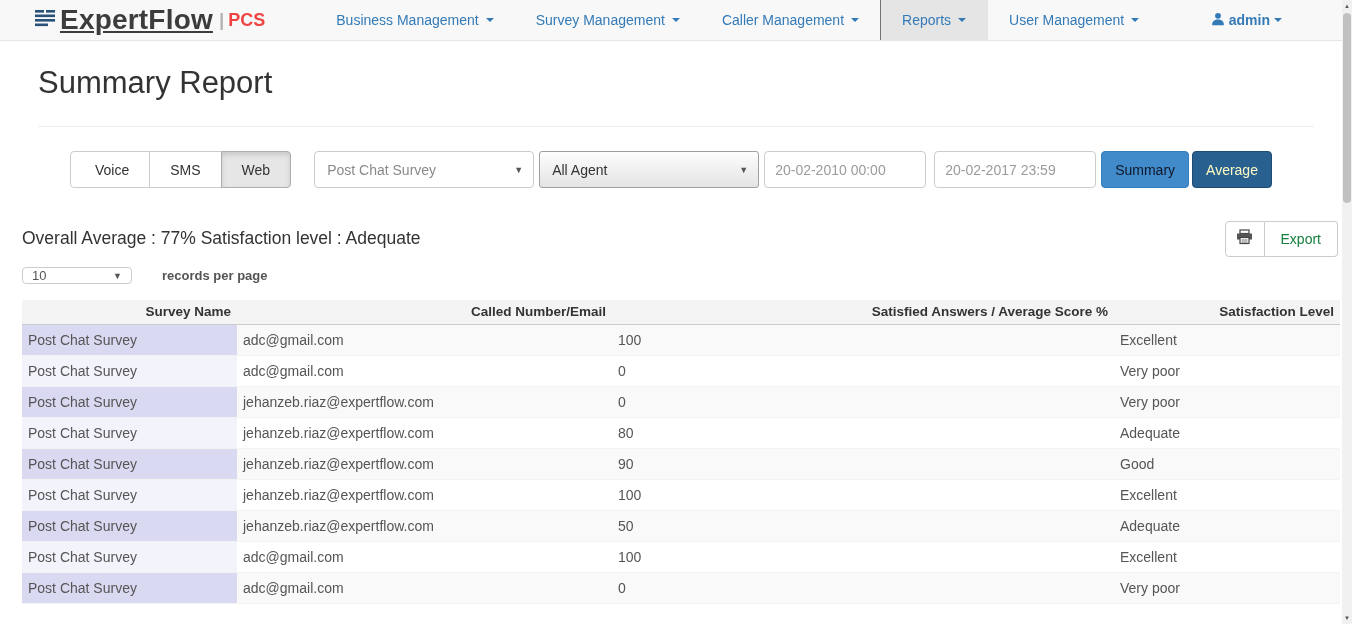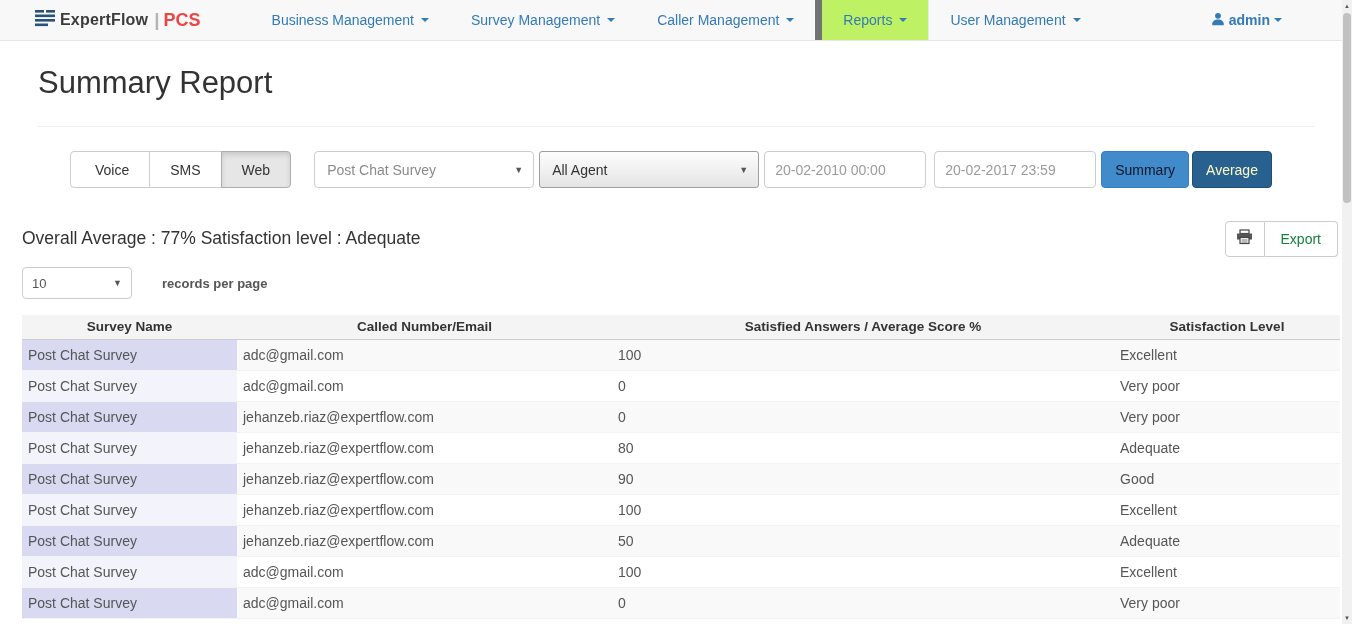--- a/index.html
+++ b/index.html
@@ -22,7 +22,7 @@
   }
   .brand { display: flex; align-items: center; margin-right: 50px; cursor: pointer; }
   .brand svg { margin-right: 5px; }
-  .brand-name { font-size: 16px; font-weight: bold; color: #3c3c3c; letter-spacing: .2px; }
+  .brand-name { font-size: 28px; font-weight: bold; color: #3c3c3c; letter-spacing: .2px; text-decoration: underline; }
   .brand-sep { color: #b5b5b5; font-size: 19px; margin: 0 4px 0 6px; font-weight: bold; }
   .brand-product { font-size: 18px; font-weight: bold; color: #ef4444; }
   .nav-items { display: flex; align-items: stretch; }

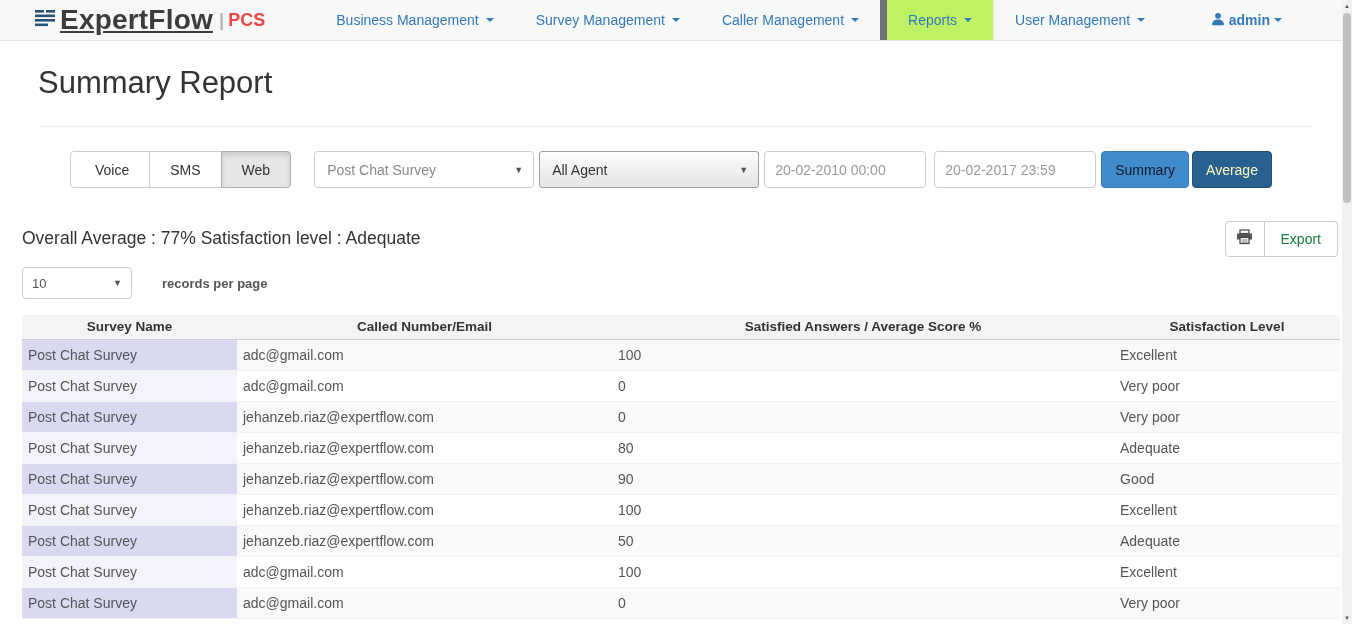--- a/index.html
+++ b/index.html
@@ -31,7 +31,7 @@
     padding: 0 21px; color: #337ab7; font-size: 14px; cursor: pointer;
     white-space: nowrap;
   }
-  .nav-item.active { background: #bef264; border-left: 7px solid #737373; border-right: 1px solid #e7e7e7; }
+  .nav-item.active { background: #e5e5e5; border-left: 1px solid #737373; border-right: 1px solid #e7e7e7; }
   .caret {
     width: 0; height: 0; display: inline-block;
     border-left: 4px solid transparent; border-right: 4px solid transparent;

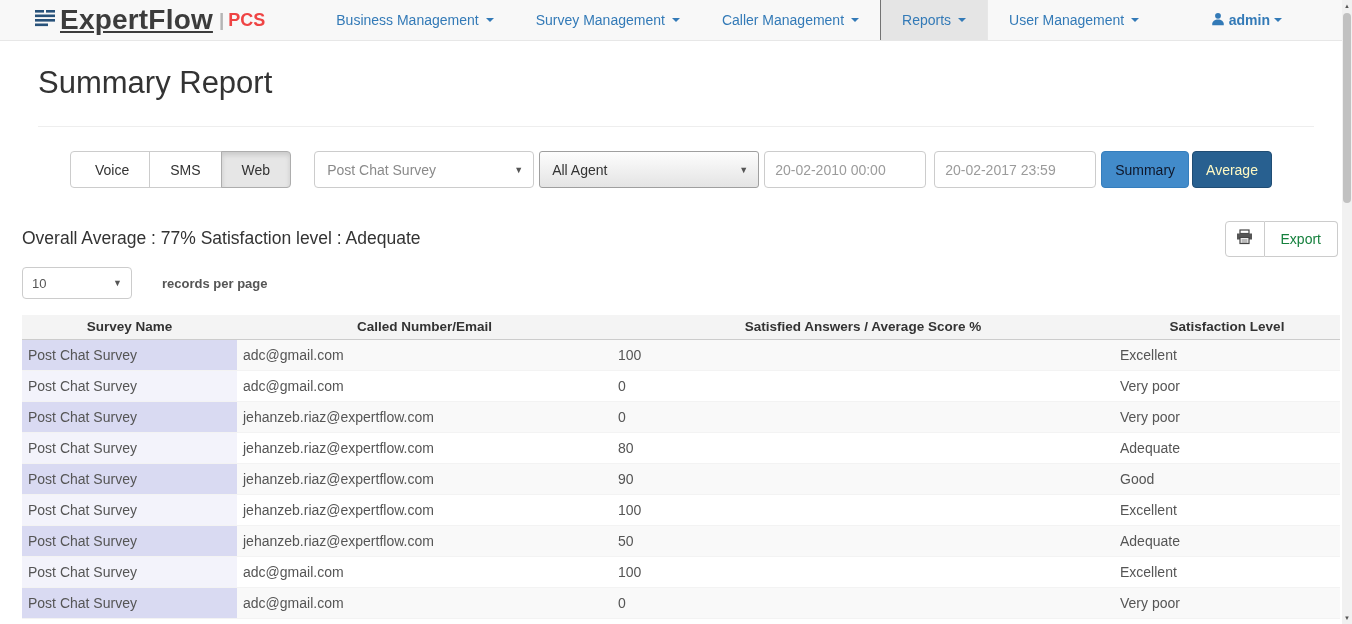--- a/index.html
+++ b/index.html
@@ -113,7 +113,7 @@
   
   .records-row { display: flex; align-items: center; margin: 10px 0 0 22px; }
   .page-size-select {
-    width: 110px; height: 32px; border: 1px solid #ccc; border-radius: 4px;
+    width: 110px; height: 17px; border: 1px solid #ccc; border-radius: 4px;
     display: flex; align-items: center; justify-content: space-between;
     padding: 0 9px; color: #555; font-size: 13px; background: #fff; cursor: pointer;
   }

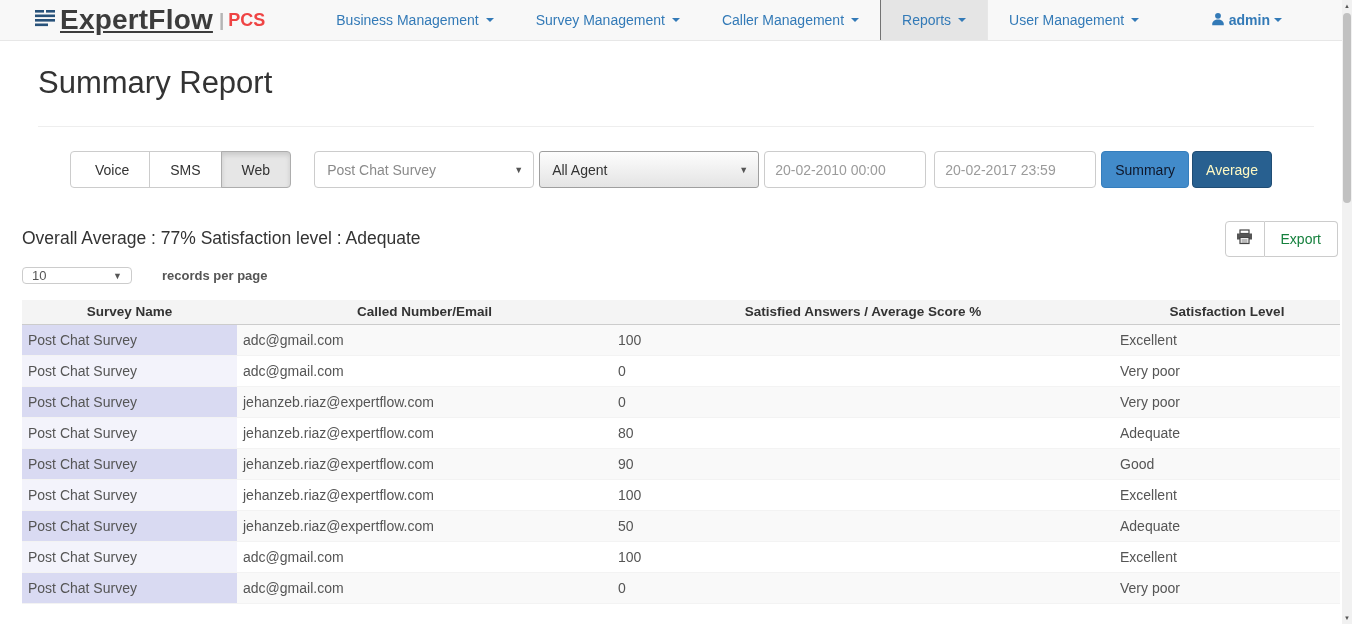--- a/index.html
+++ b/index.html
@@ -128,7 +128,7 @@
   table.report col.c2 { width: 375px; }
   table.report col.c3 { width: 502px; }
   table.report thead th {
-    text-align: center; font-weight: bold; color: #333; font-size: 13.5px;
+    text-align: right; font-weight: bold; color: #333; font-size: 13.5px;
     background: #f4f4f4; border-bottom: 1px solid #ccc;
     height: 24px; padding: 2px 6px; cursor: pointer;
   }

